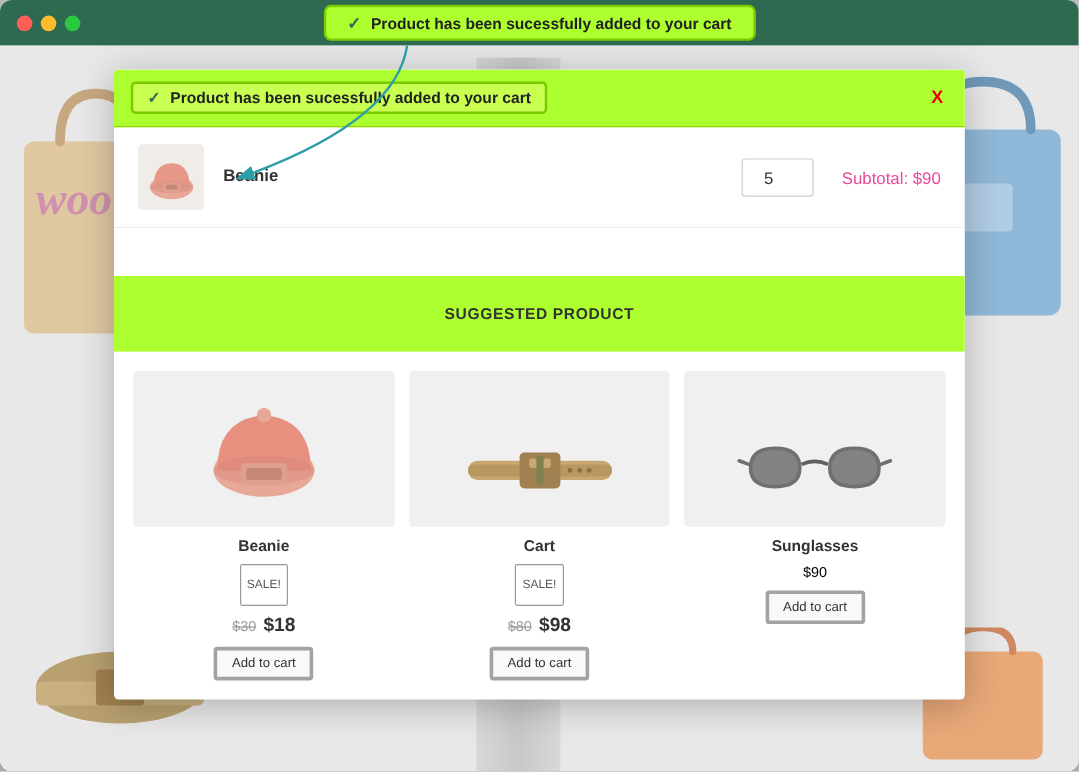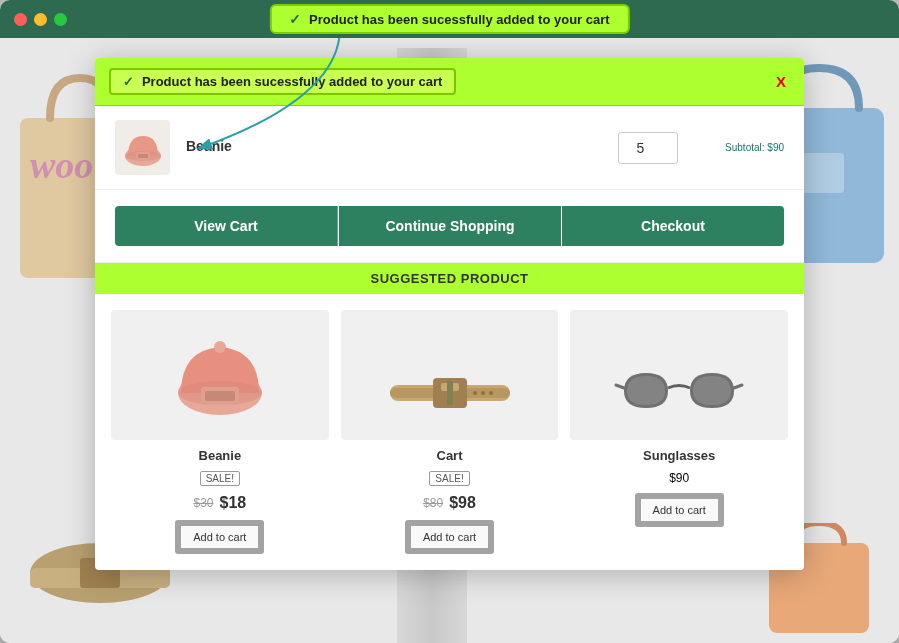--- a/index.html
+++ b/index.html
@@ -192,8 +192,8 @@
     }
 
     .subtotal {
-      font-size: 10px;
-      color: #0f766e;
+      font-size: 14px;
+      color: #ec4899;
       min-width: 90px;
       text-align: right;
     }

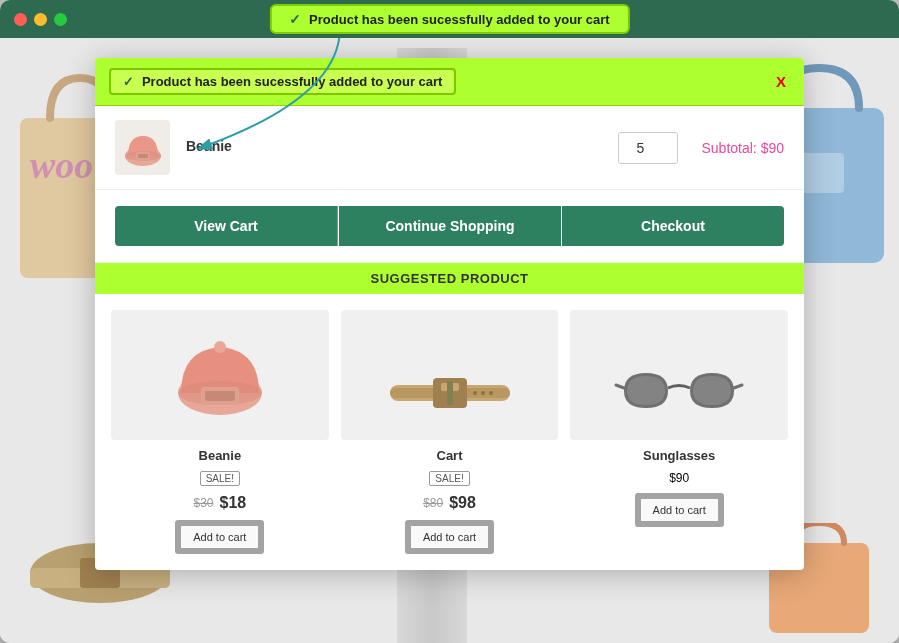--- a/index.html
+++ b/index.html
@@ -404,11 +404,6 @@
         <div class="subtotal">Subtotal: $90</div>
       </div>
 
-      <div class="action-buttons">
-        <button class="btn-action btn-view-cart">View Cart</button>
-        <button class="btn-action btn-continue">Continue Shopping</button>
-        <button class="btn-action btn-checkout">Checkout</button>
-      </div>
 
       <div class="suggested-header">SUGGESTED PRODUCT</div>
 

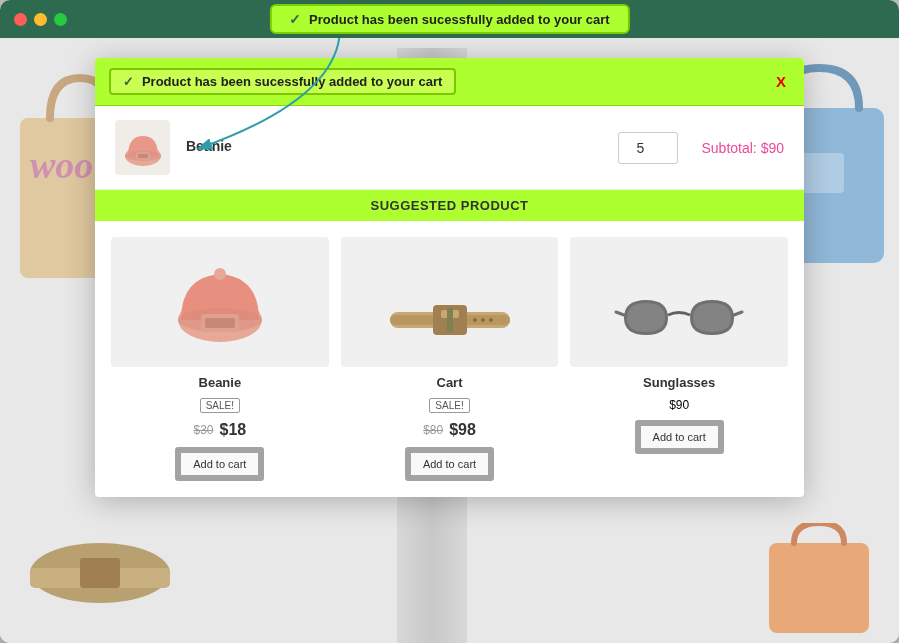--- a/index.html
+++ b/index.html
@@ -243,11 +243,12 @@
     .suggested-header {
       background: #adff2f;
       text-align: center;
-      padding: 8px;
+      padding: 24px;
       font-size: 13px;
       font-weight: 800;
       color: #333;
       letter-spacing: 0.5px;
+      margin-top: 40px;
     }
 
     .suggested-products {

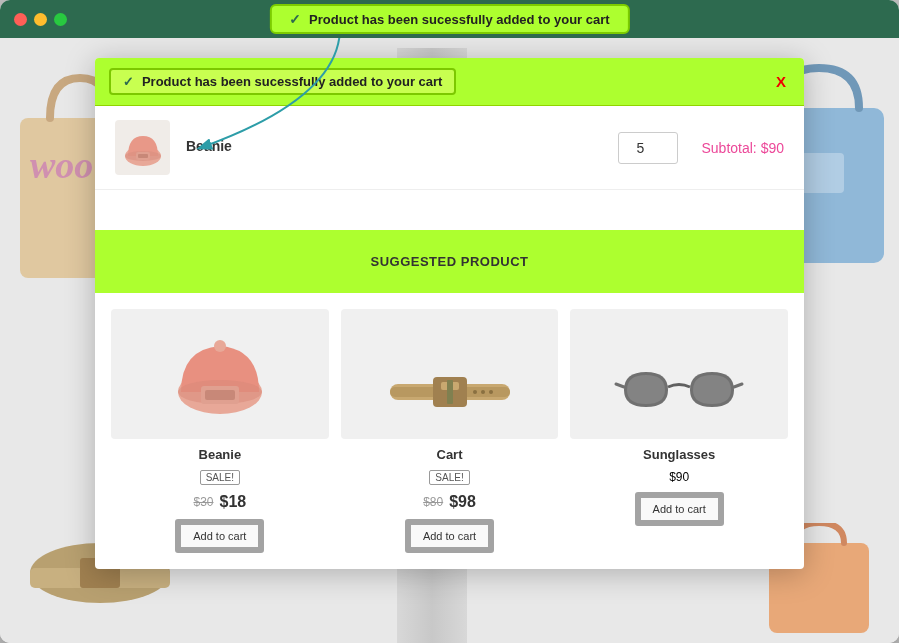--- a/index.html
+++ b/index.html
@@ -288,7 +288,7 @@
       border: 1px solid #999;
       font-size: 10px;
       color: #555;
-      padding: 1px 5px;
+      padding: 11px 5px;
       border-radius: 2px;
     }
 

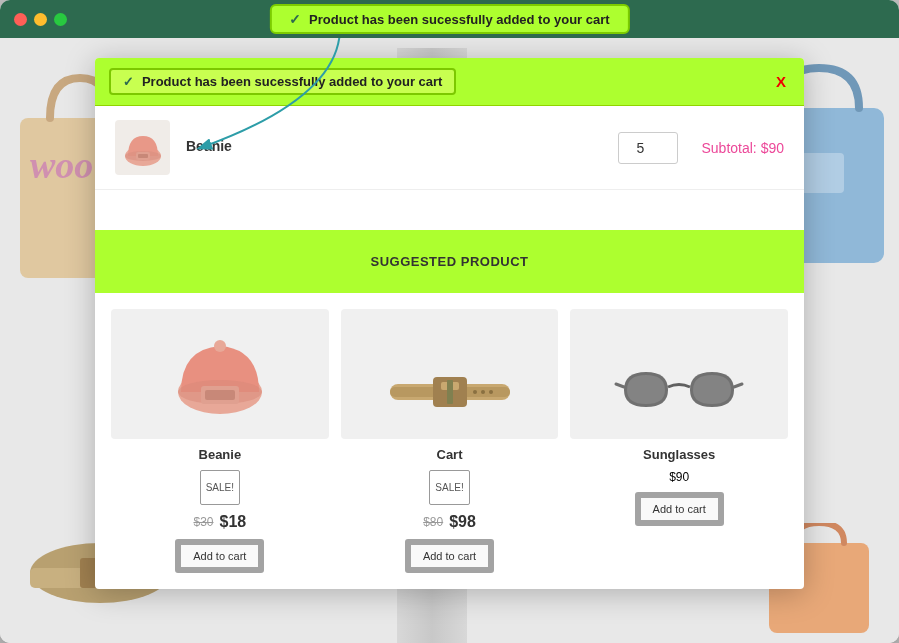--- a/index.html
+++ b/index.html
@@ -317,7 +317,7 @@
     }
 
     .btn-add-to-cart {
-      border: 6px solid #a3a3a3;
+      border: 3px solid #a3a3a3;
       background: #f9f9f9;
       padding: 5px 12px;
       font-size: 11px;

